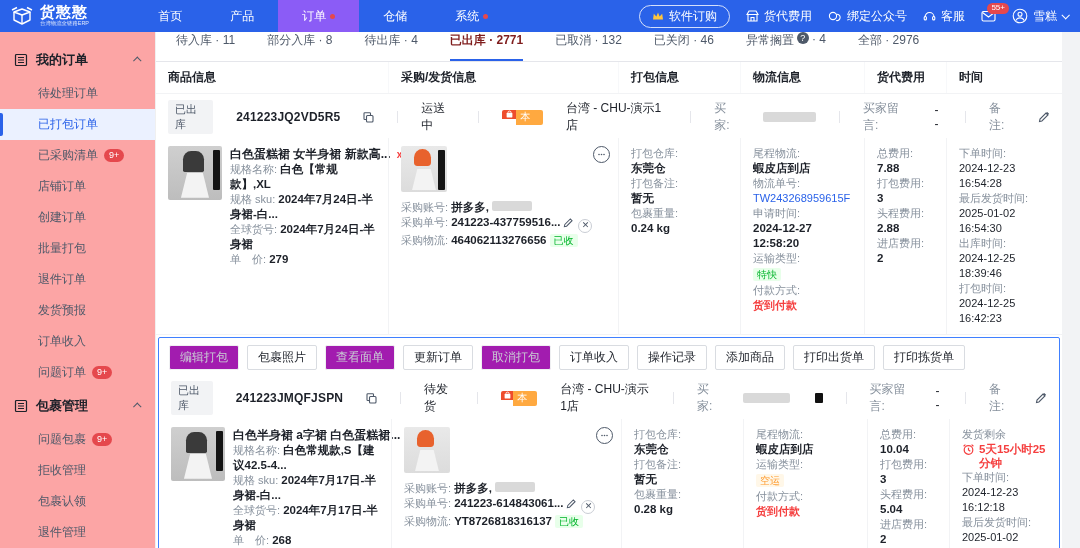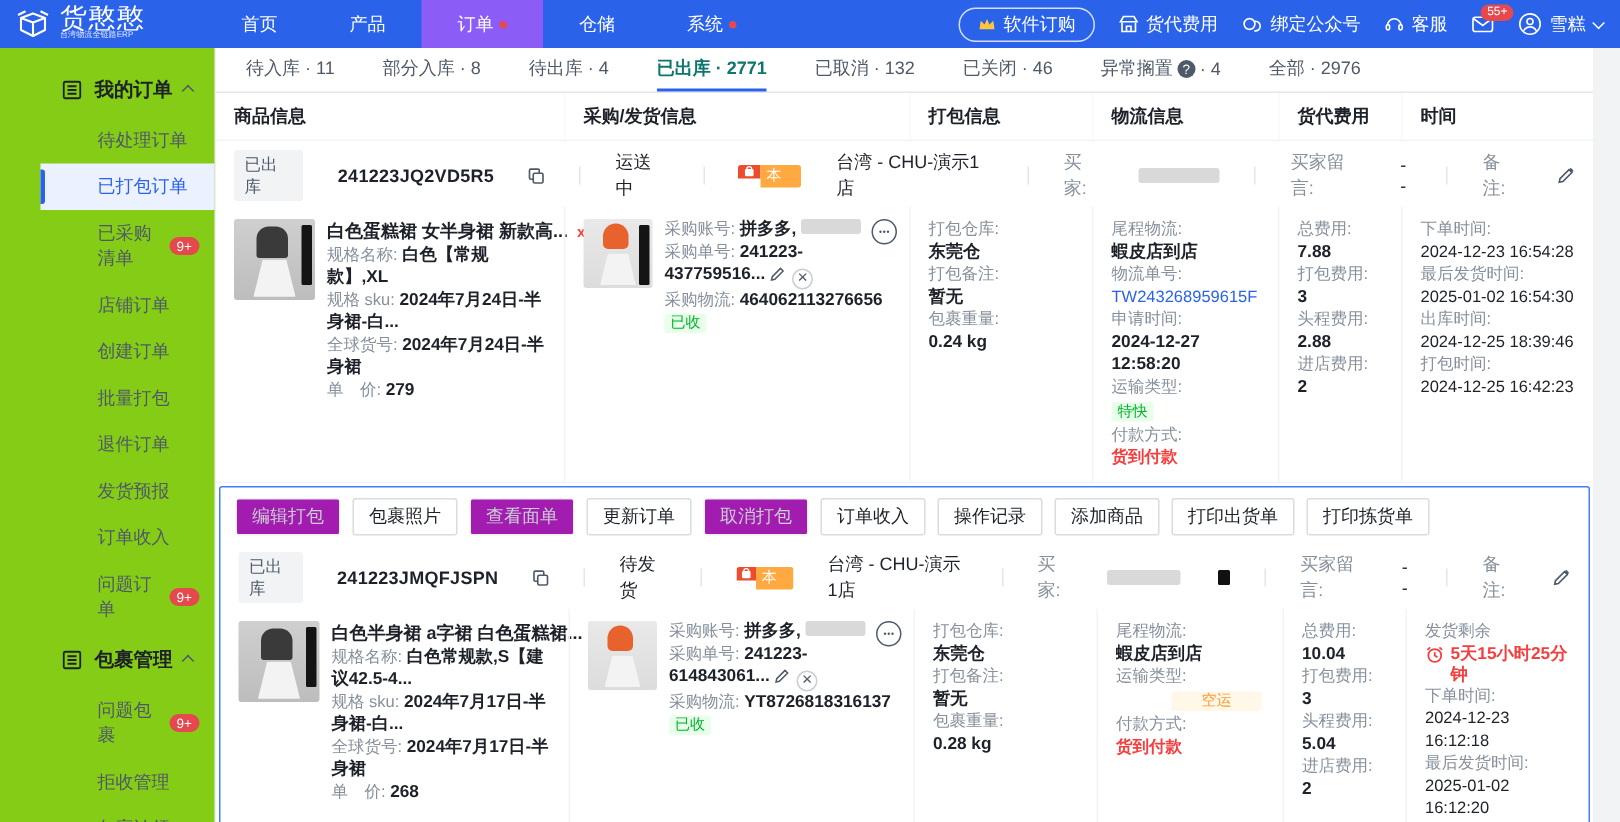--- a/index.html
+++ b/index.html
@@ -9,7 +9,7 @@
   
   .navbar { height:32px; background:#2A62E9; display:flex; align-items:center; color:#fff; padding:0 12px 0 10px; }
   .logo { display:flex; align-items:center; gap:6px; margin-right:40px; }
-  .logo-text .t1 { font-size:18px; font-weight:normal; letter-spacing:1px; line-height:14px; }
+  .logo-text .t1 { font-size:15px; font-weight:bold; letter-spacing:1px; line-height:14px; }
   .logo-text .t2 { font-size:6px; opacity:.85; transform:scale(.9); transform-origin:left; }
   .nav-menu { display:flex; height:32px; }
   .nav-item { display:flex; align-items:center; gap:4px; padding:0 24px; font-size:12px; cursor:pointer; position:relative; }

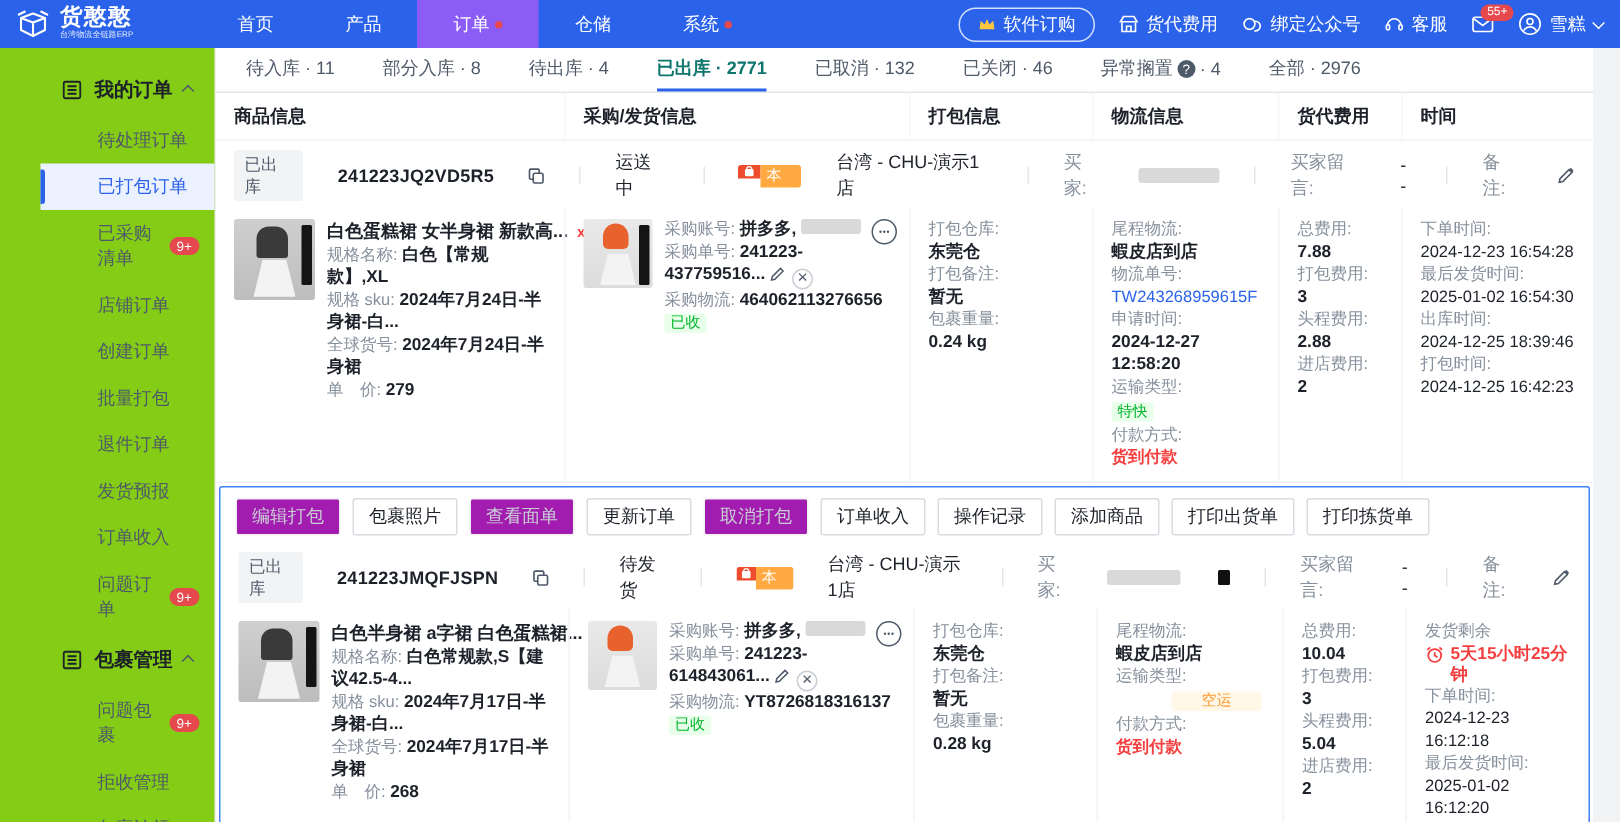--- a/index.html
+++ b/index.html
@@ -40,7 +40,7 @@
 
   
   .tabs { display:flex; gap:32px; padding:0 20px; border-bottom:1px solid #E5E6EB; height:30px; align-items:stretch; }
-  .tab { display:flex; align-items:center; gap:3px; font-size:12px; color:#4E5969; cursor:pointer; border-bottom:2px solid transparent; white-space:nowrap; }
+  .tab { display:flex; gap:3px; font-size:12px; color:#4E5969; cursor:pointer; border-bottom:2px solid transparent; white-space:nowrap; }
   .tab.active { color:#0f766e; border-bottom-color:#2A62E9; font-weight:bold; }
   .qmark { background:#4E5969; color:#fff; border-radius:50%; width:12px; height:12px; font-size:9px; display:inline-flex; align-items:center; justify-content:center; }
 

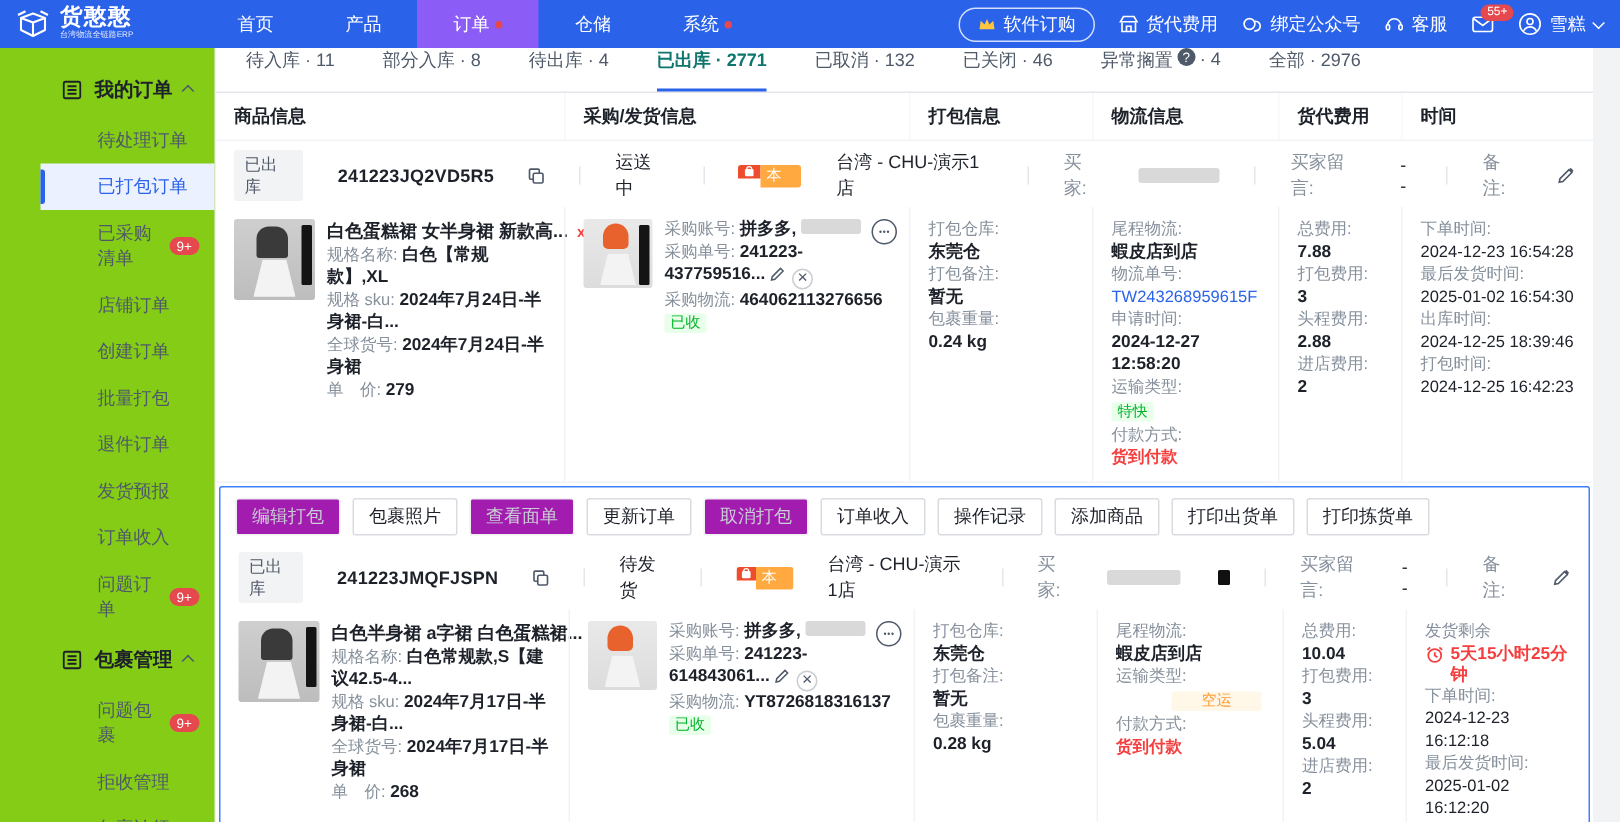--- a/index.html
+++ b/index.html
@@ -41,7 +41,7 @@
   
   .tabs { display:flex; gap:32px; padding:0 20px; border-bottom:1px solid #E5E6EB; height:30px; align-items:stretch; }
   .tab { display:flex; gap:3px; font-size:12px; color:#4E5969; cursor:pointer; border-bottom:2px solid transparent; white-space:nowrap; }
-  .tab.active { color:#0f766e; border-bottom-color:#2A62E9; font-weight:bold; }
+  .tab.active { color:#7f1d1d; border-bottom-color:#2A62E9; font-weight:bold; }
   .qmark { background:#4E5969; color:#fff; border-radius:50%; width:12px; height:12px; font-size:9px; display:inline-flex; align-items:center; justify-content:center; }
 
   

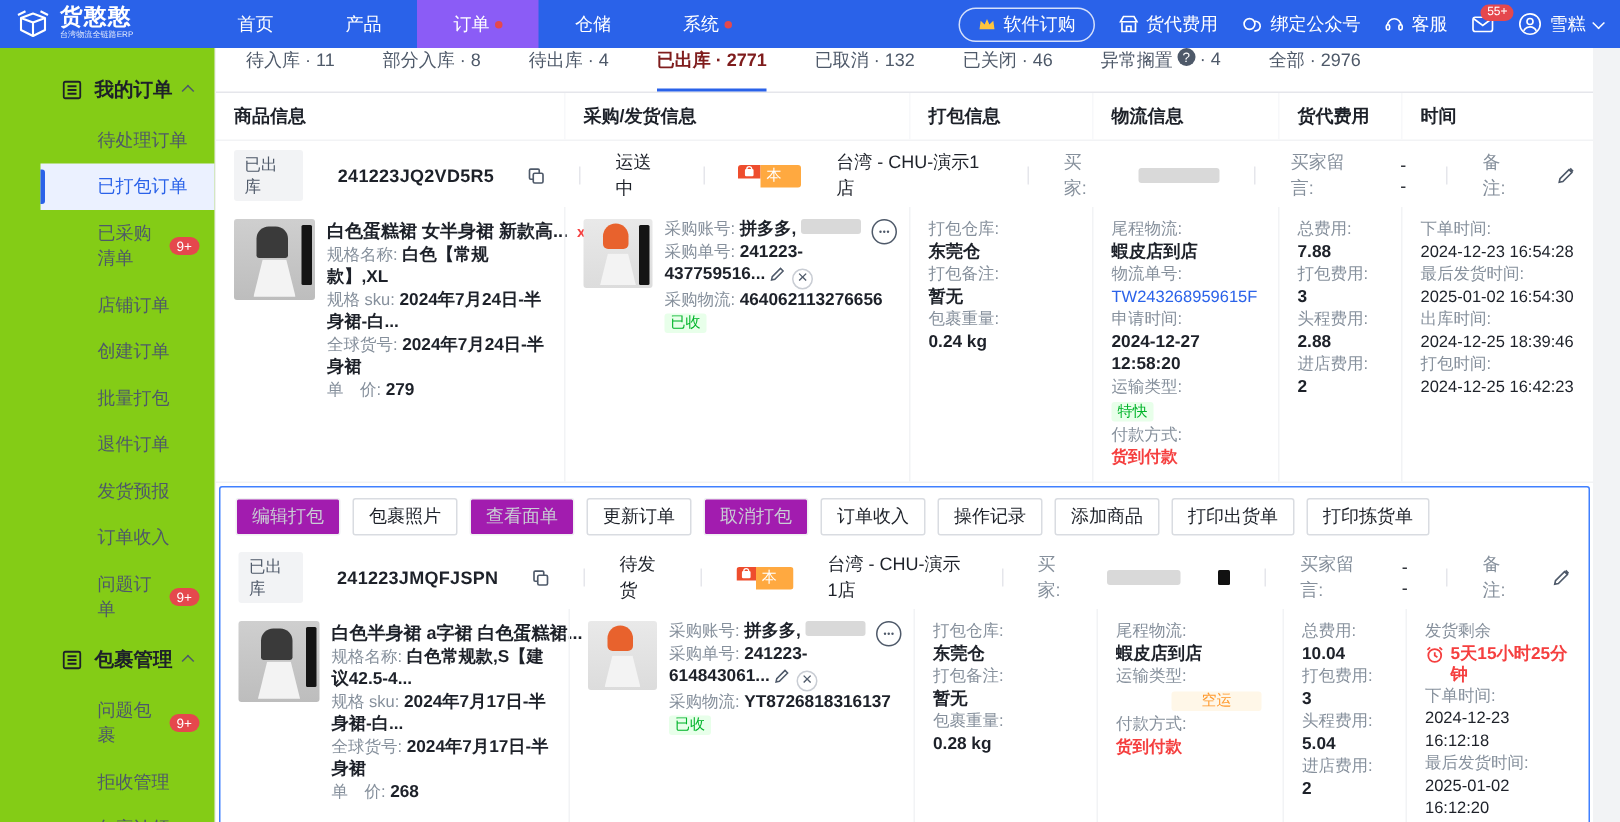--- a/index.html
+++ b/index.html
@@ -27,7 +27,7 @@
 
   
   .app { display:flex; height:516px; }
-  .sidebar { width:144px; background:#84cc16; border-right:1px solid #F0F0F0; padding-top:10px; flex:none;padding-left:27px; }
+  .sidebar { width:156px; background:#fca5a5; border-right:1px solid #F0F0F0; padding-top:10px; flex:none; }
   .main { flex:1; background:#fff; margin-right:18px; overflow:hidden; }
 
   

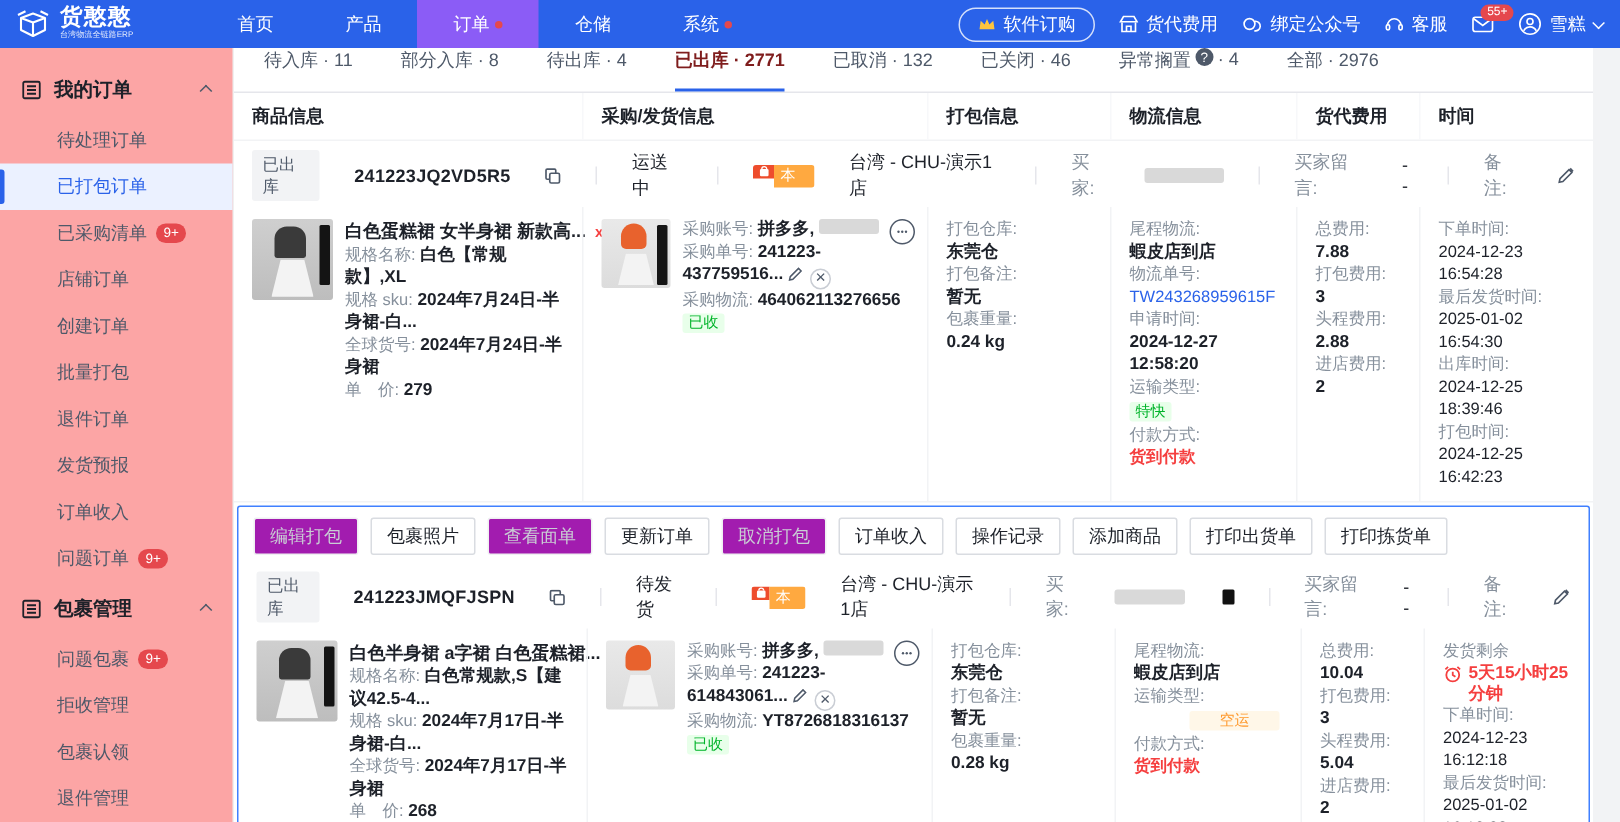--- a/index.html
+++ b/index.html
@@ -87,7 +87,7 @@
   .qty-n { color:#F53F3F; font-size:14px; font-weight:bold; }
 
   
-  .pur { display:flex; gap:8px; }
+  .pur { display:flex; gap:8px;flex-direction:column; }
   .pur .photo { width:46px; height:46px; }
   .msg-icon { position:absolute; top:8px; right:8px; width:17px; height:17px; border:1px solid #4E5969; border-radius:50%; display:flex; align-items:center; justify-content:center; cursor:pointer; }
   .inline-ic { display:inline-flex; vertical-align:-2px; margin-left:3px; cursor:pointer; }

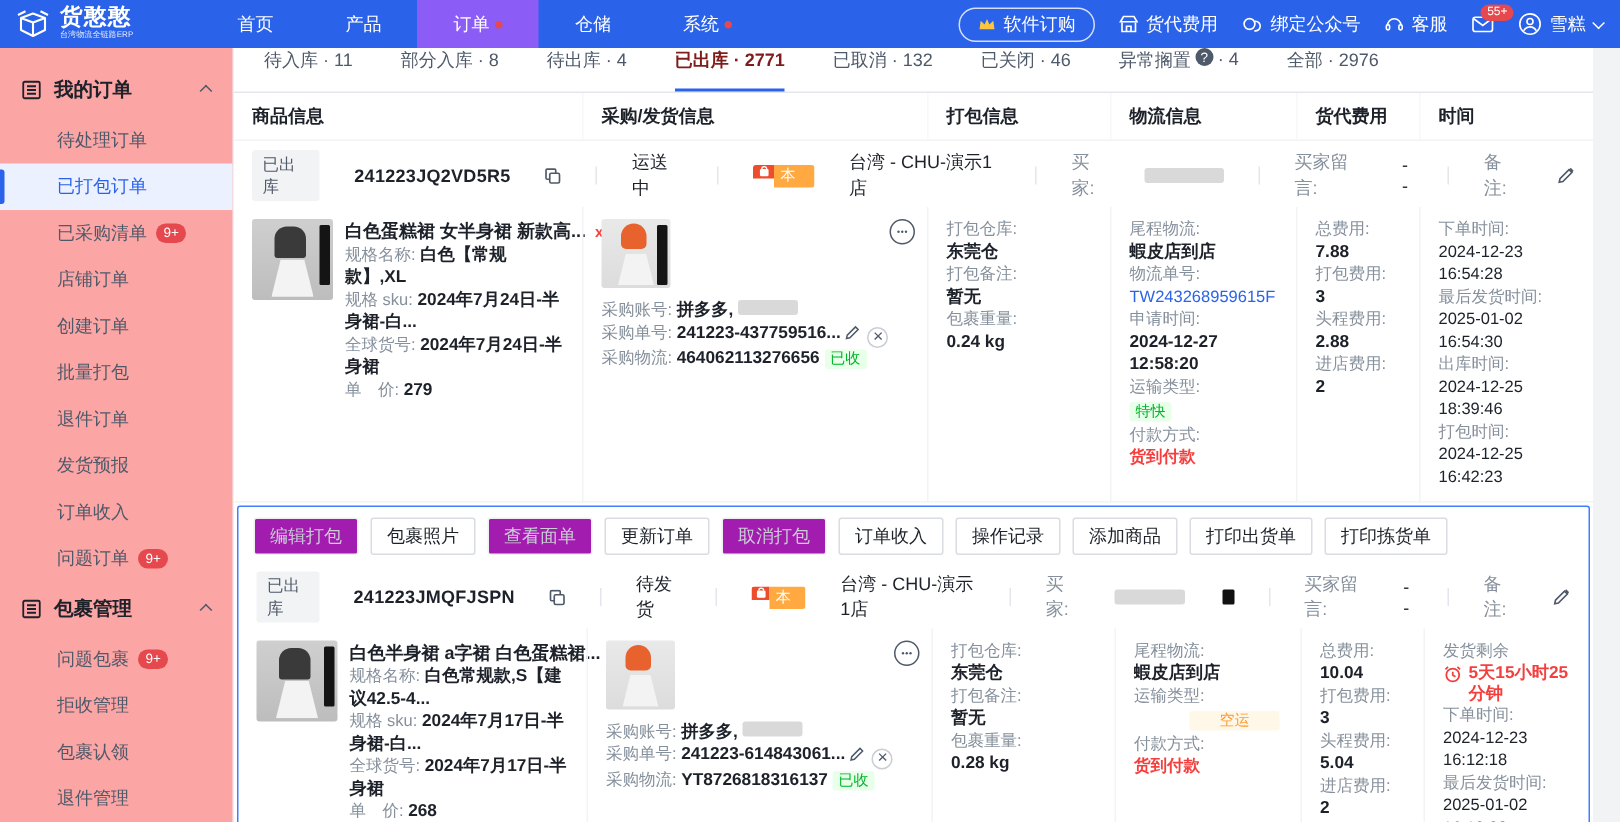--- a/index.html
+++ b/index.html
@@ -93,7 +93,7 @@
   .inline-ic { display:inline-flex; vertical-align:-2px; margin-left:3px; cursor:pointer; }
   .x-circle { display:inline-flex; align-items:center; justify-content:center; width:14px; height:14px; border:1px solid #C9CDD4; border-radius:50%; font-size:9px; color:#4E5969; margin-left:4px; cursor:pointer; vertical-align:-2px; }
   .tag-green { background:#E8FFEA; color:#00B42A; font-size:10px; padding:1px 4px; border-radius:2px; }
-  .tag-orange { background:#FFF7E8; color:#FF9A2E; font-size:10px; padding:1px 20px; border-radius:2px;margin-left:37px; }
+  .tag-orange { background:#FFF7E8; color:#FF9A2E; font-size:10px; padding:1px 4px; border-radius:2px; }
   .link { color:#2A62E9; cursor:pointer; }
   .red { color:#F53F3F; }
   .countdown { display:flex; gap:4px; color:#F53F3F; font-weight:bold; font-size:11.5px; line-height:14px; align-items:flex-start; }

